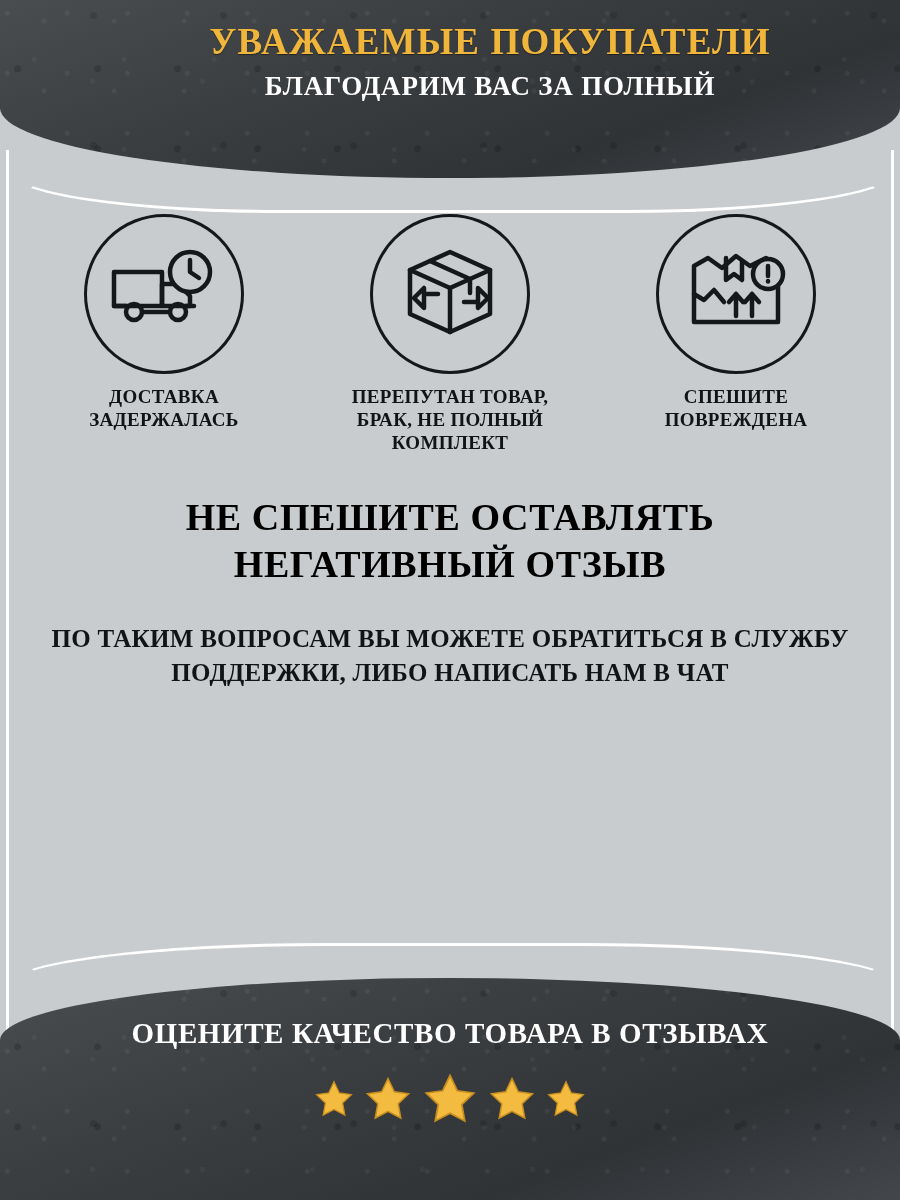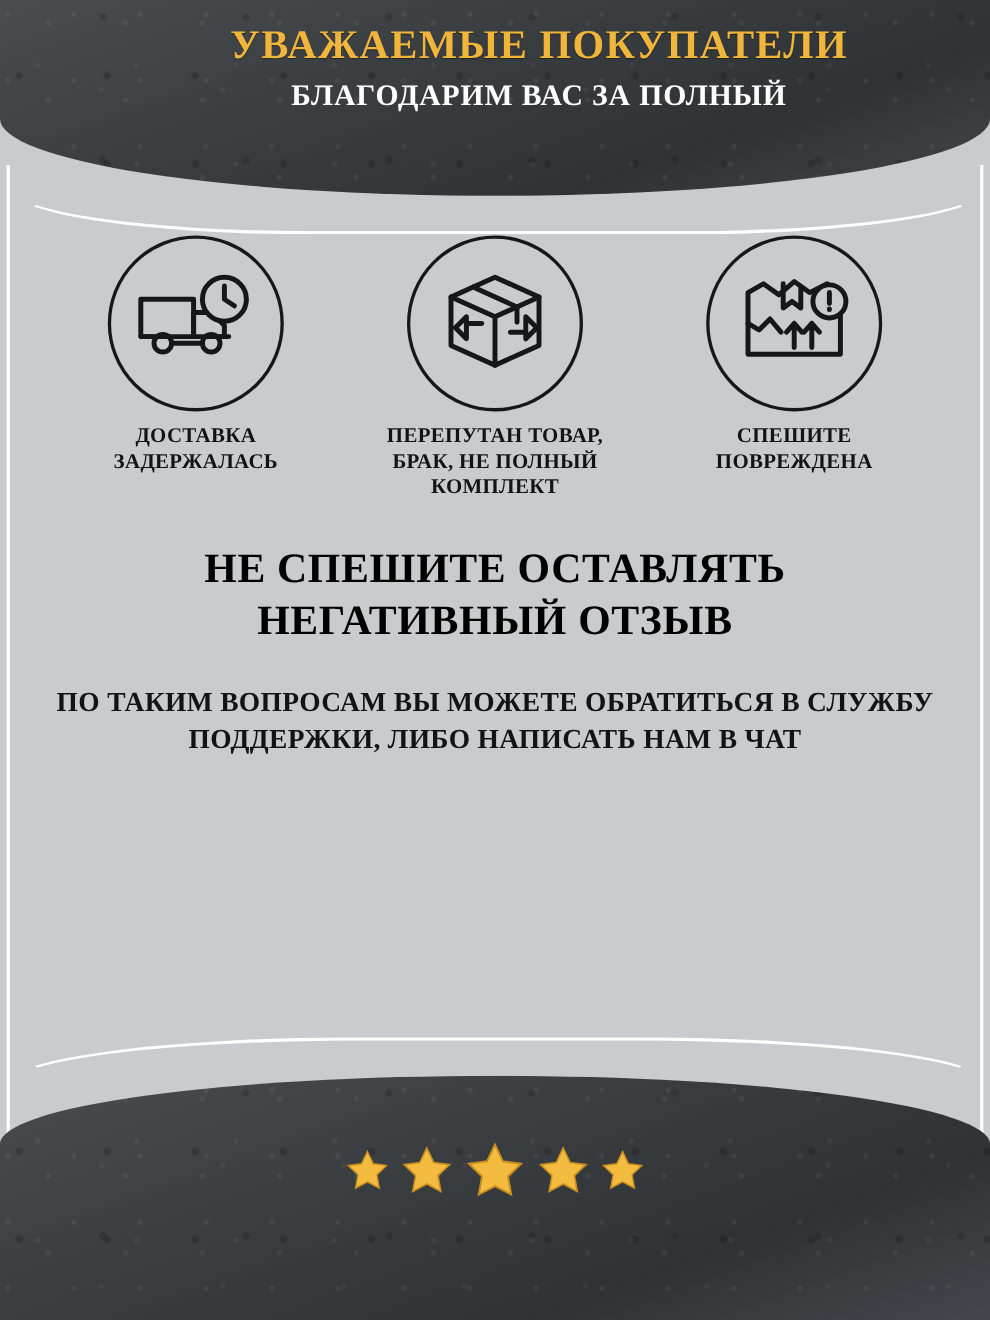--- a/index.html
+++ b/index.html
@@ -151,7 +151,7 @@
   .icons-row {
     margin-top: 28px;
     display: flex;
-    justify-content: center;
+    justify-content: space-between;
     align-items: flex-start;
     gap: 36px;
     padding: 0 46px;

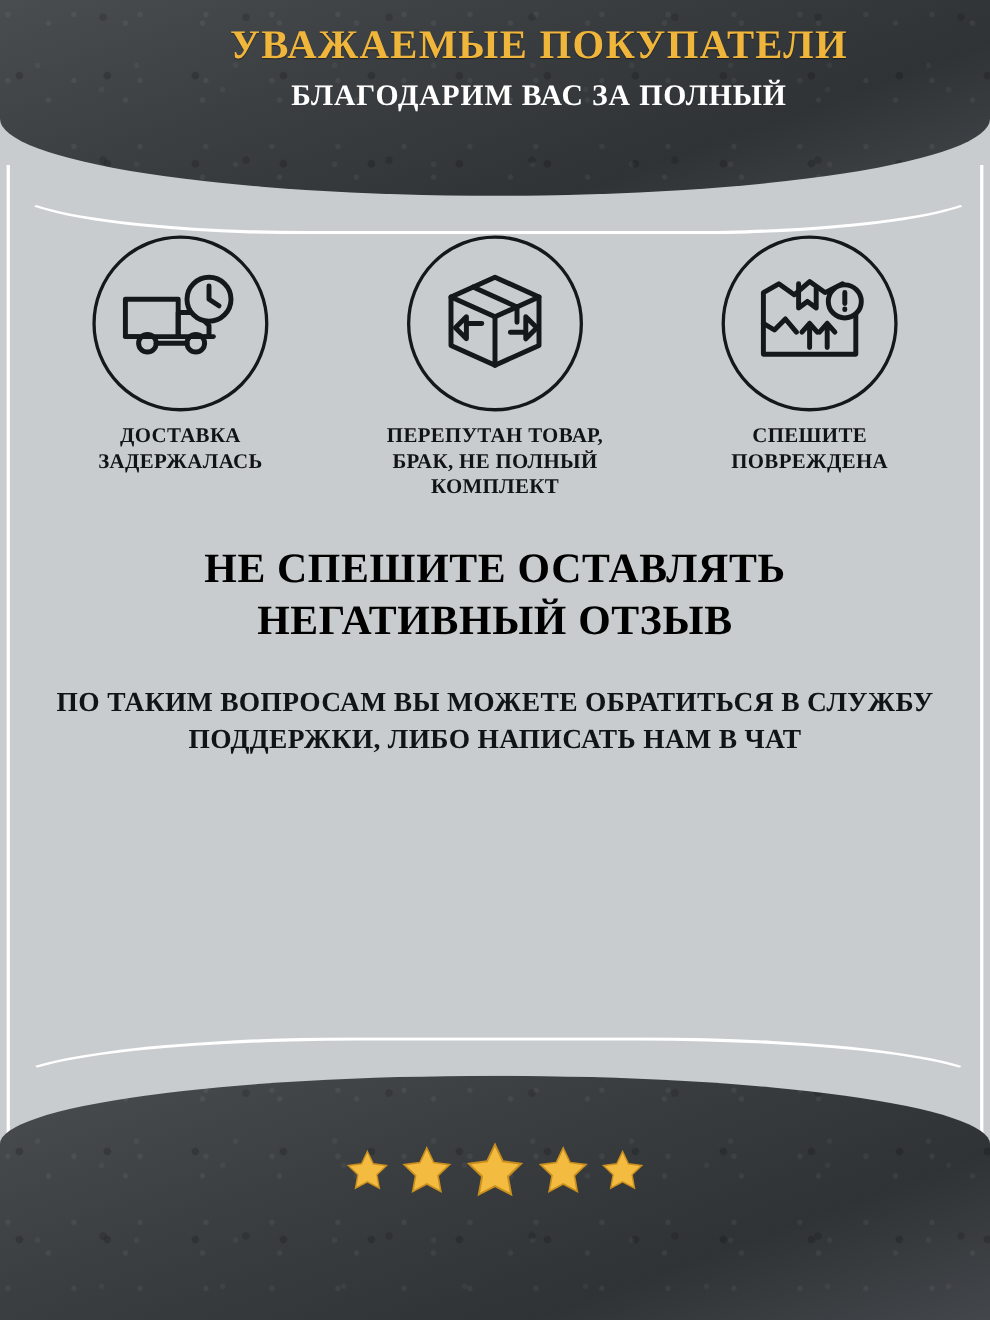--- a/index.html
+++ b/index.html
@@ -312,6 +312,7 @@
   <div class="arc arc-bottom"></div>
 
   <div class="footer">
+    <div class="footer-text">ОЦЕНИТЕ КАЧЕСТВО ТОВАРА В ОТЗЫВАХ</div>
     <div class="stars">
       <svg class="star" width="44" height="44" viewBox="0 0 24 24">
           <path d="M12 2.6l2.9 6.1 6.6.9-4.8 4.6 1.2 6.6L12 17.7 6.1 20.8l1.2-6.6L2.5 9.6l6.6-.9z" fill="#f3bb3f" stroke="#c98f1e" stroke-width="0.7"></path>

